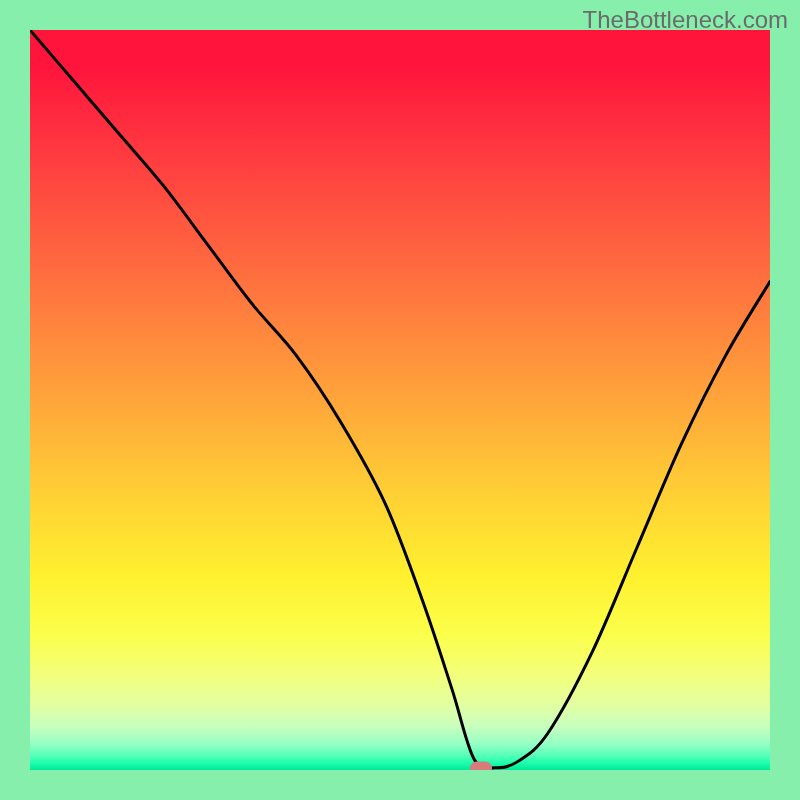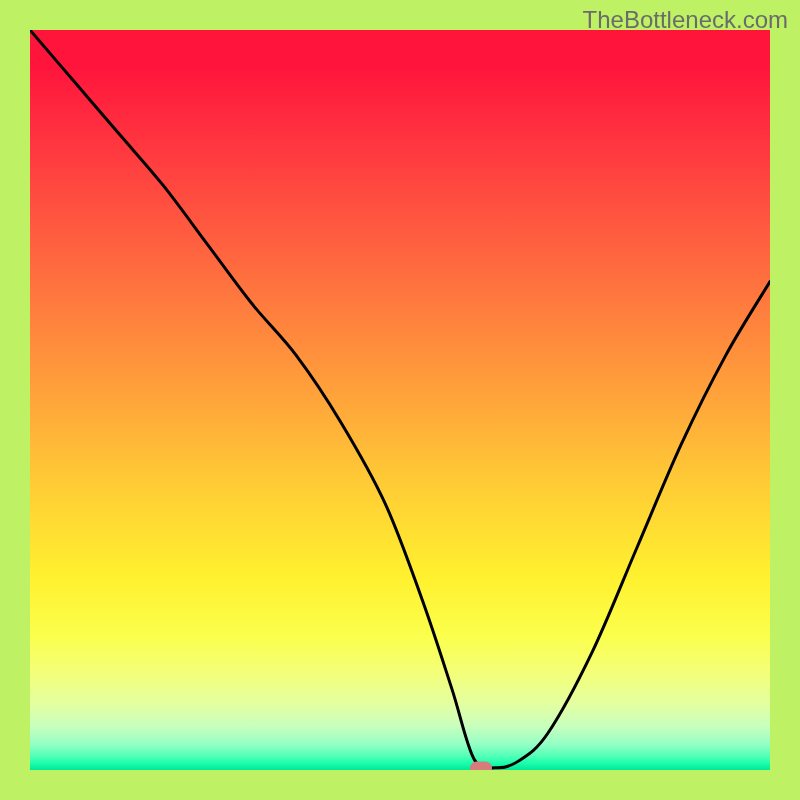--- a/index.html
+++ b/index.html
@@ -14,7 +14,7 @@
     position: relative;
     width: 800px;
     height: 800px;
-    background: #bef264;
+    background: #86efac;
   }
   .watermark {
     position: absolute;

